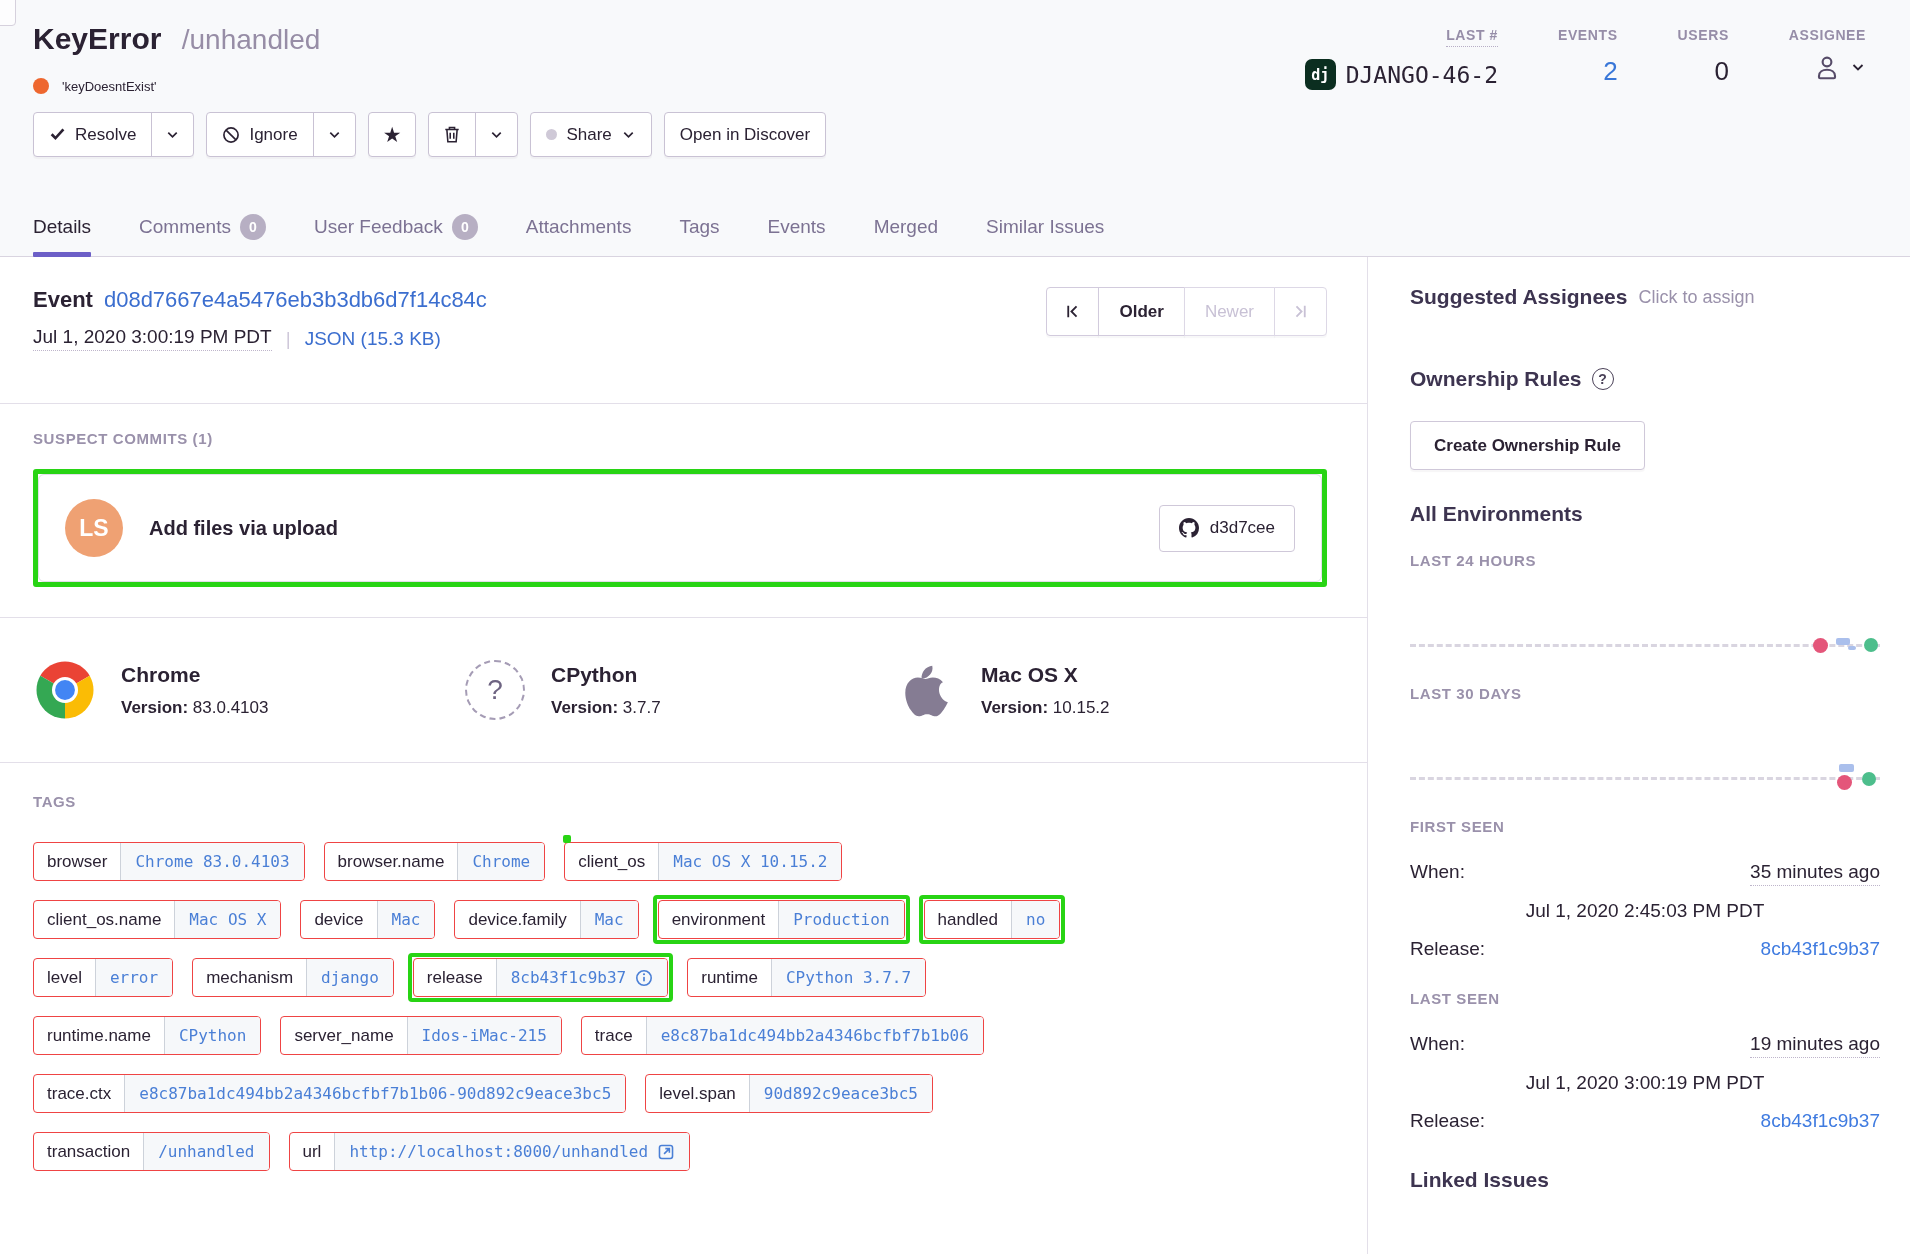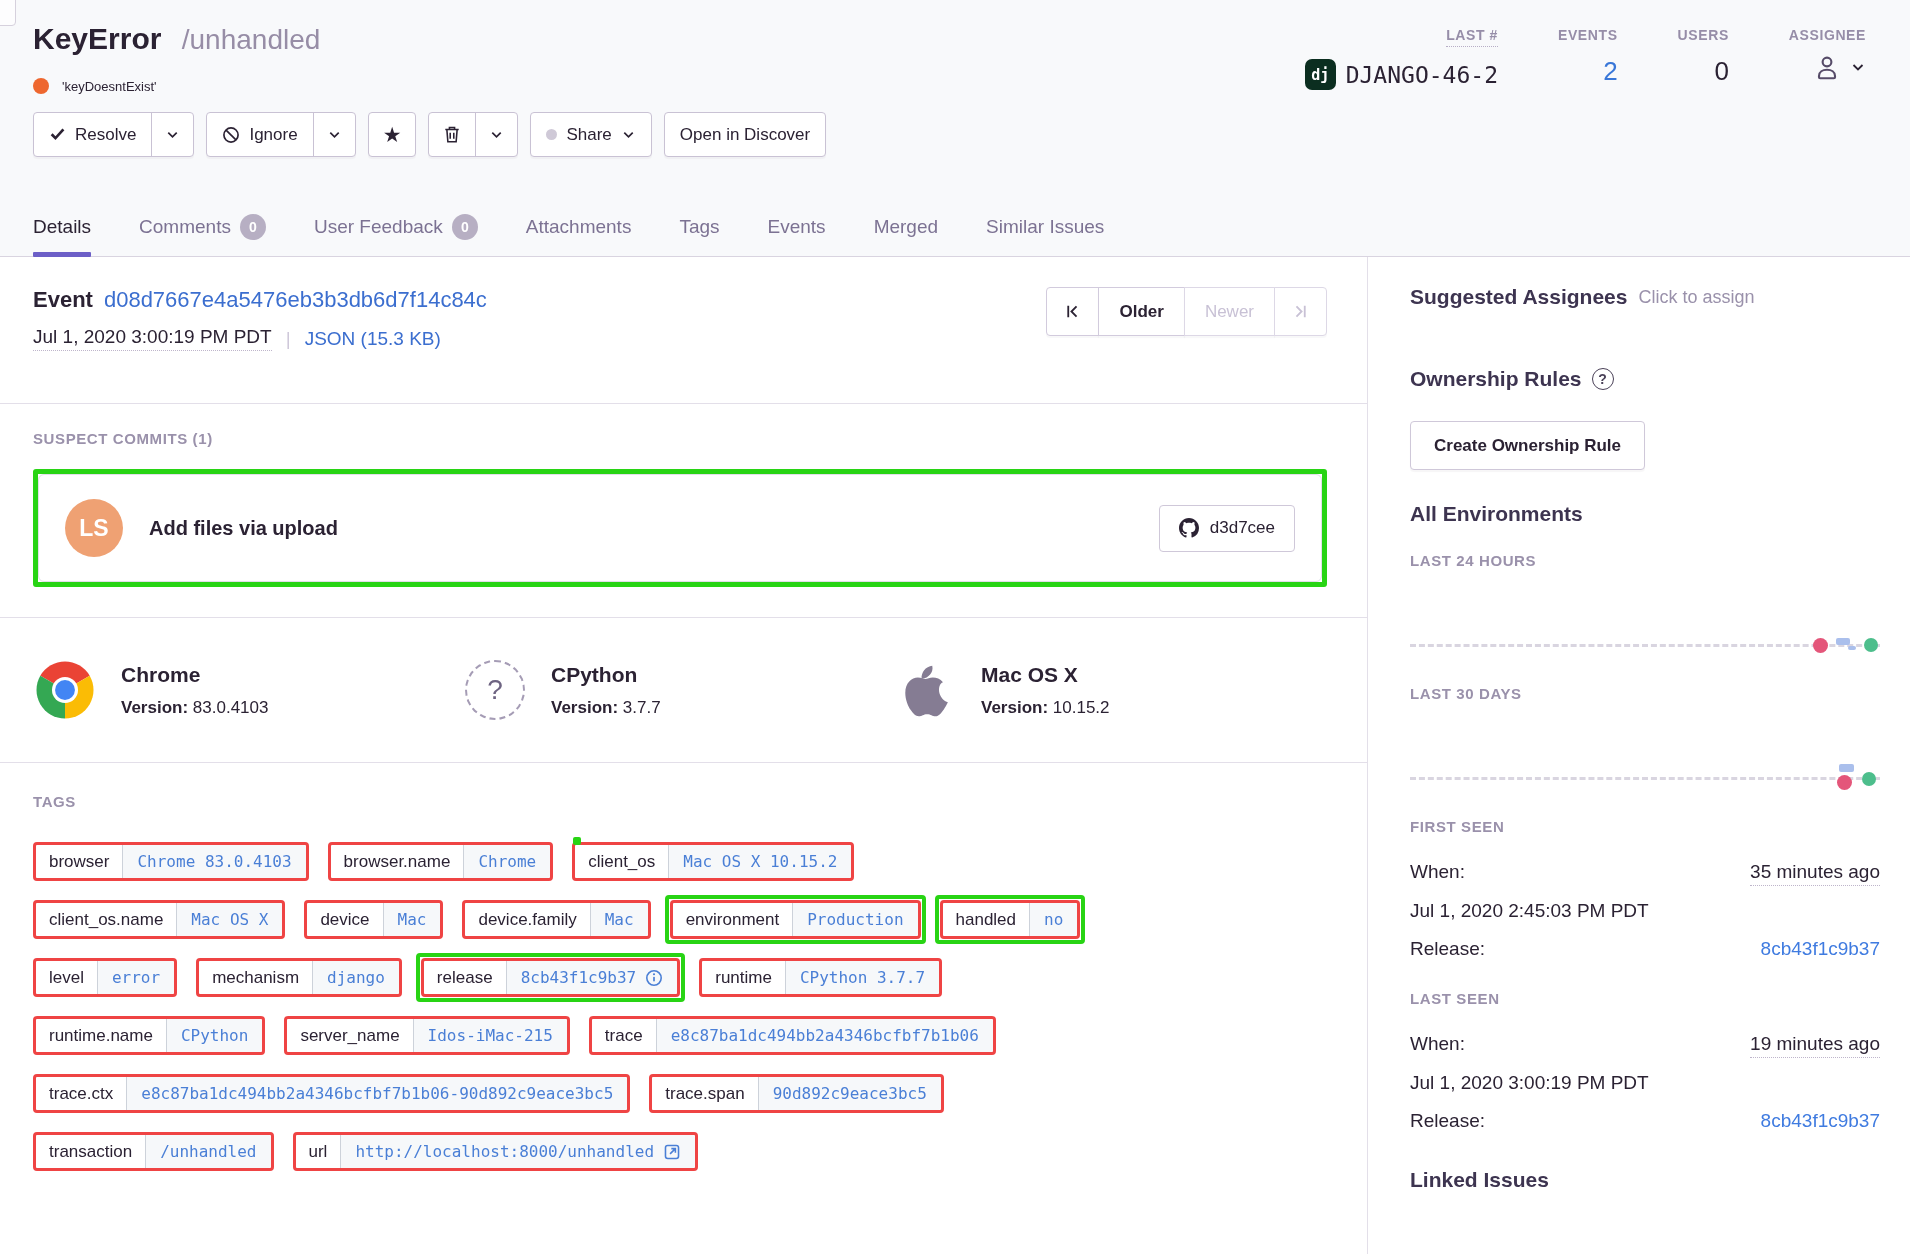--- a/index.html
+++ b/index.html
@@ -109,7 +109,7 @@
   #sec-tags{padding-top:30px;border-bottom:none}
   .tag-rows{margin-top:32px}
   .tag-row{display:flex;gap:19px;margin-bottom:19px;align-items:center}
-  .pill{display:inline-flex;border:3px solid #ef4444;border-radius:4px;height:39px;background:#fff;position:relative}
+  .pill{display:inline-flex;border:1px solid #ef4444;border-radius:4px;height:39px;background:#fff;position:relative}
   .pill .k{padding:0 13px;display:flex;align-items:center;font-size:17px;color:var(--dark);white-space:nowrap}
   .pill .v{padding:0 14px;display:flex;align-items:center;gap:9px;font-family:"DejaVu Sans Mono",monospace;
            font-size:16px;color:var(--tagblue);background:#f6f8fa;border-left:1px solid #cdd2da;

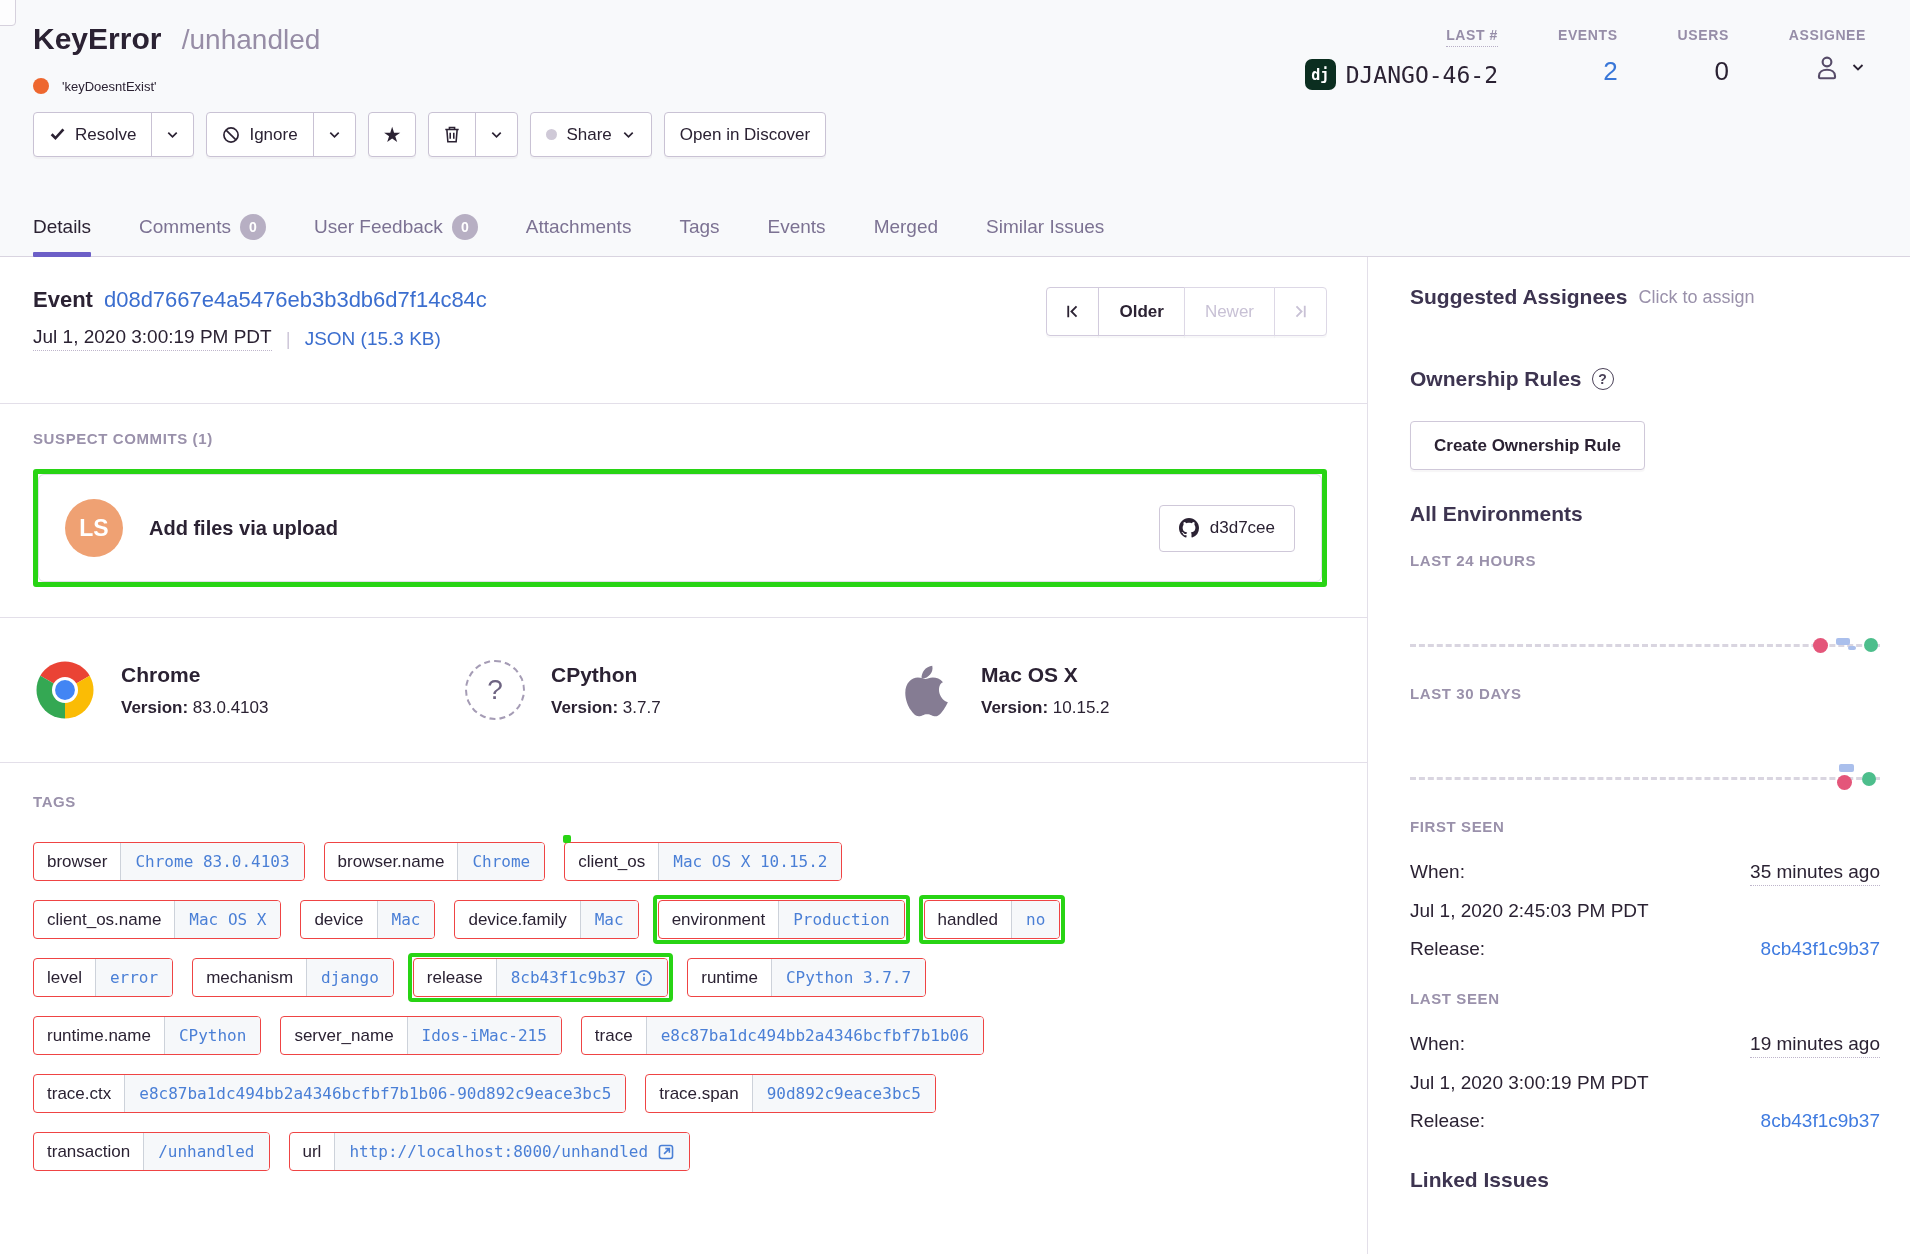--- a/index.html
+++ b/index.html
@@ -135,7 +135,7 @@
   .mk.dot-ok{width:14px;height:14px;background:var(--ok)}
   .mk.bar{border-radius:2px;background:var(--bar)}
   .kv-row{display:flex;justify-content:space-between;align-items:baseline;font-size:19px}
-  .rt{text-align:left;font-size:19px}
+  .rt{text-align:center;font-size:19px}
   .sb-link{color:#3f7be0}
 
   svg.ic{display:block}

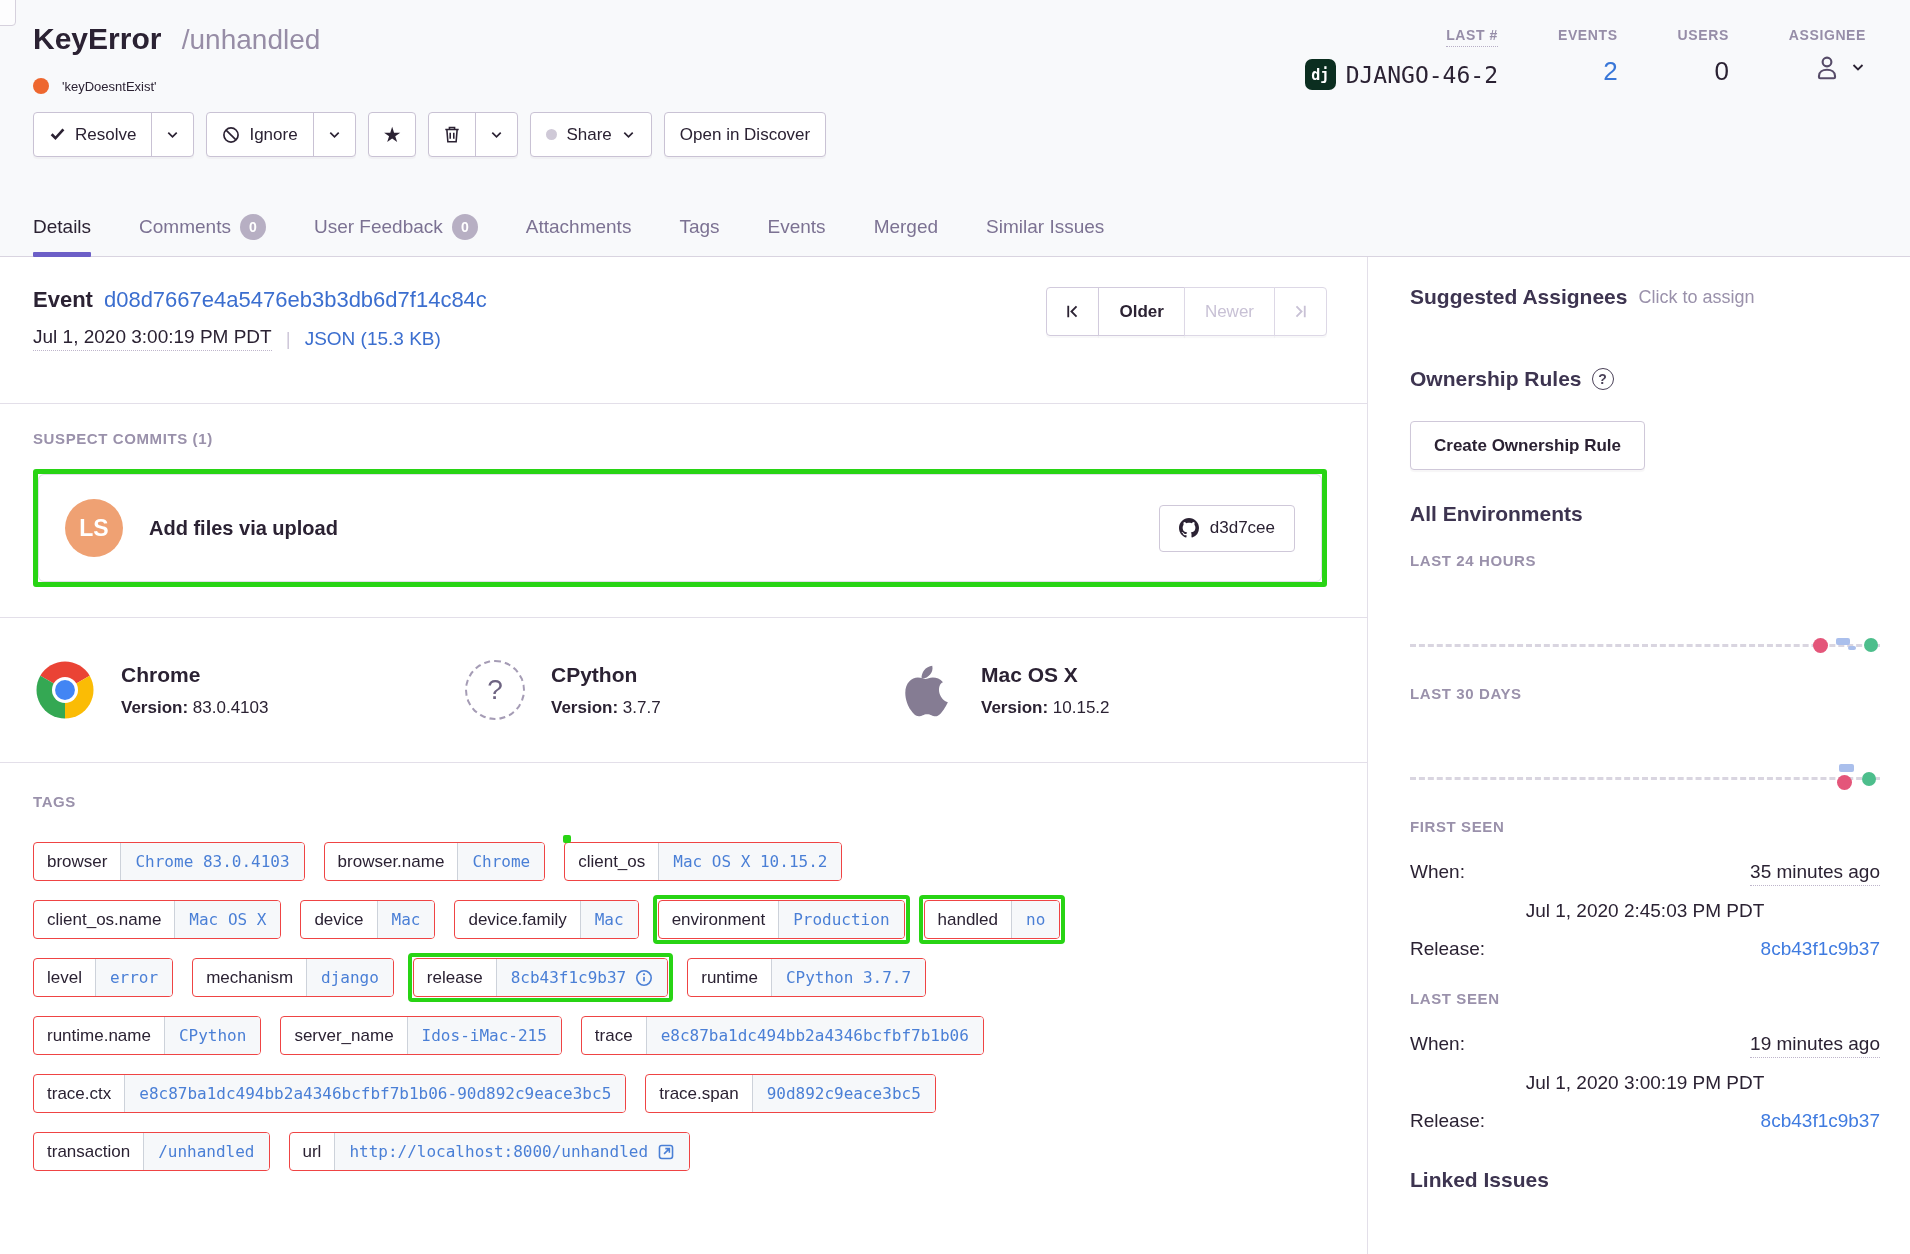--- a/index.html
+++ b/index.html
@@ -496,7 +496,7 @@
               </span>
             </span>
             <span class="pill">
-              <span class="k">trace.span</span>
+              <span class="k">level.span</span>
               <span class="v">
                 <span>90d892c9eace3bc5</span>
               </span>

